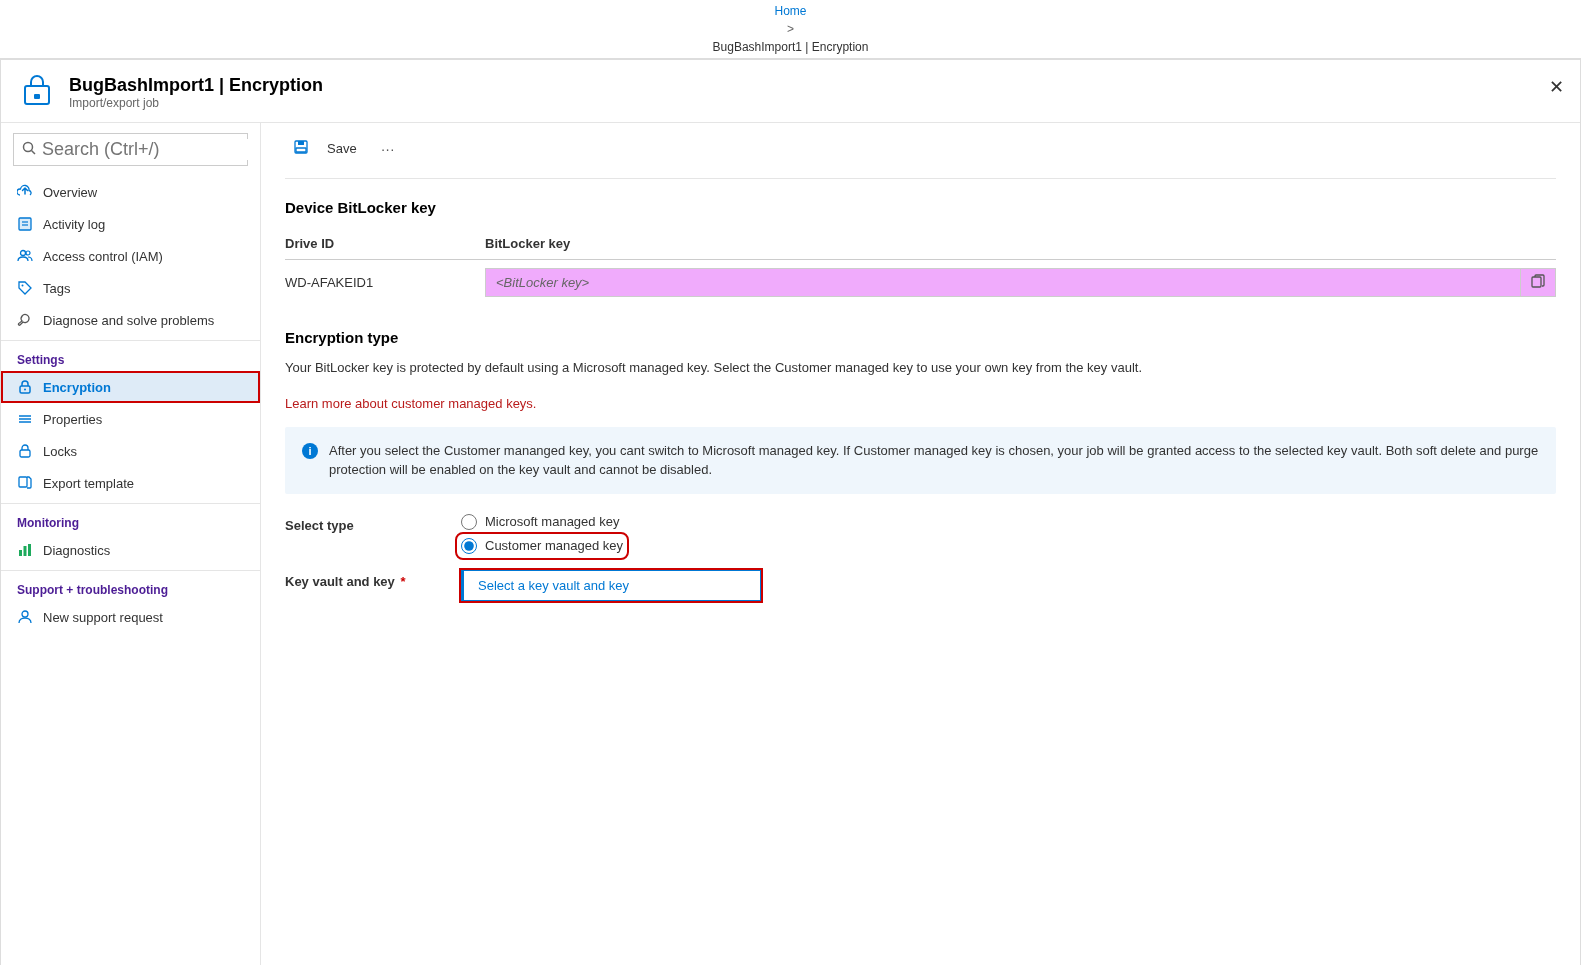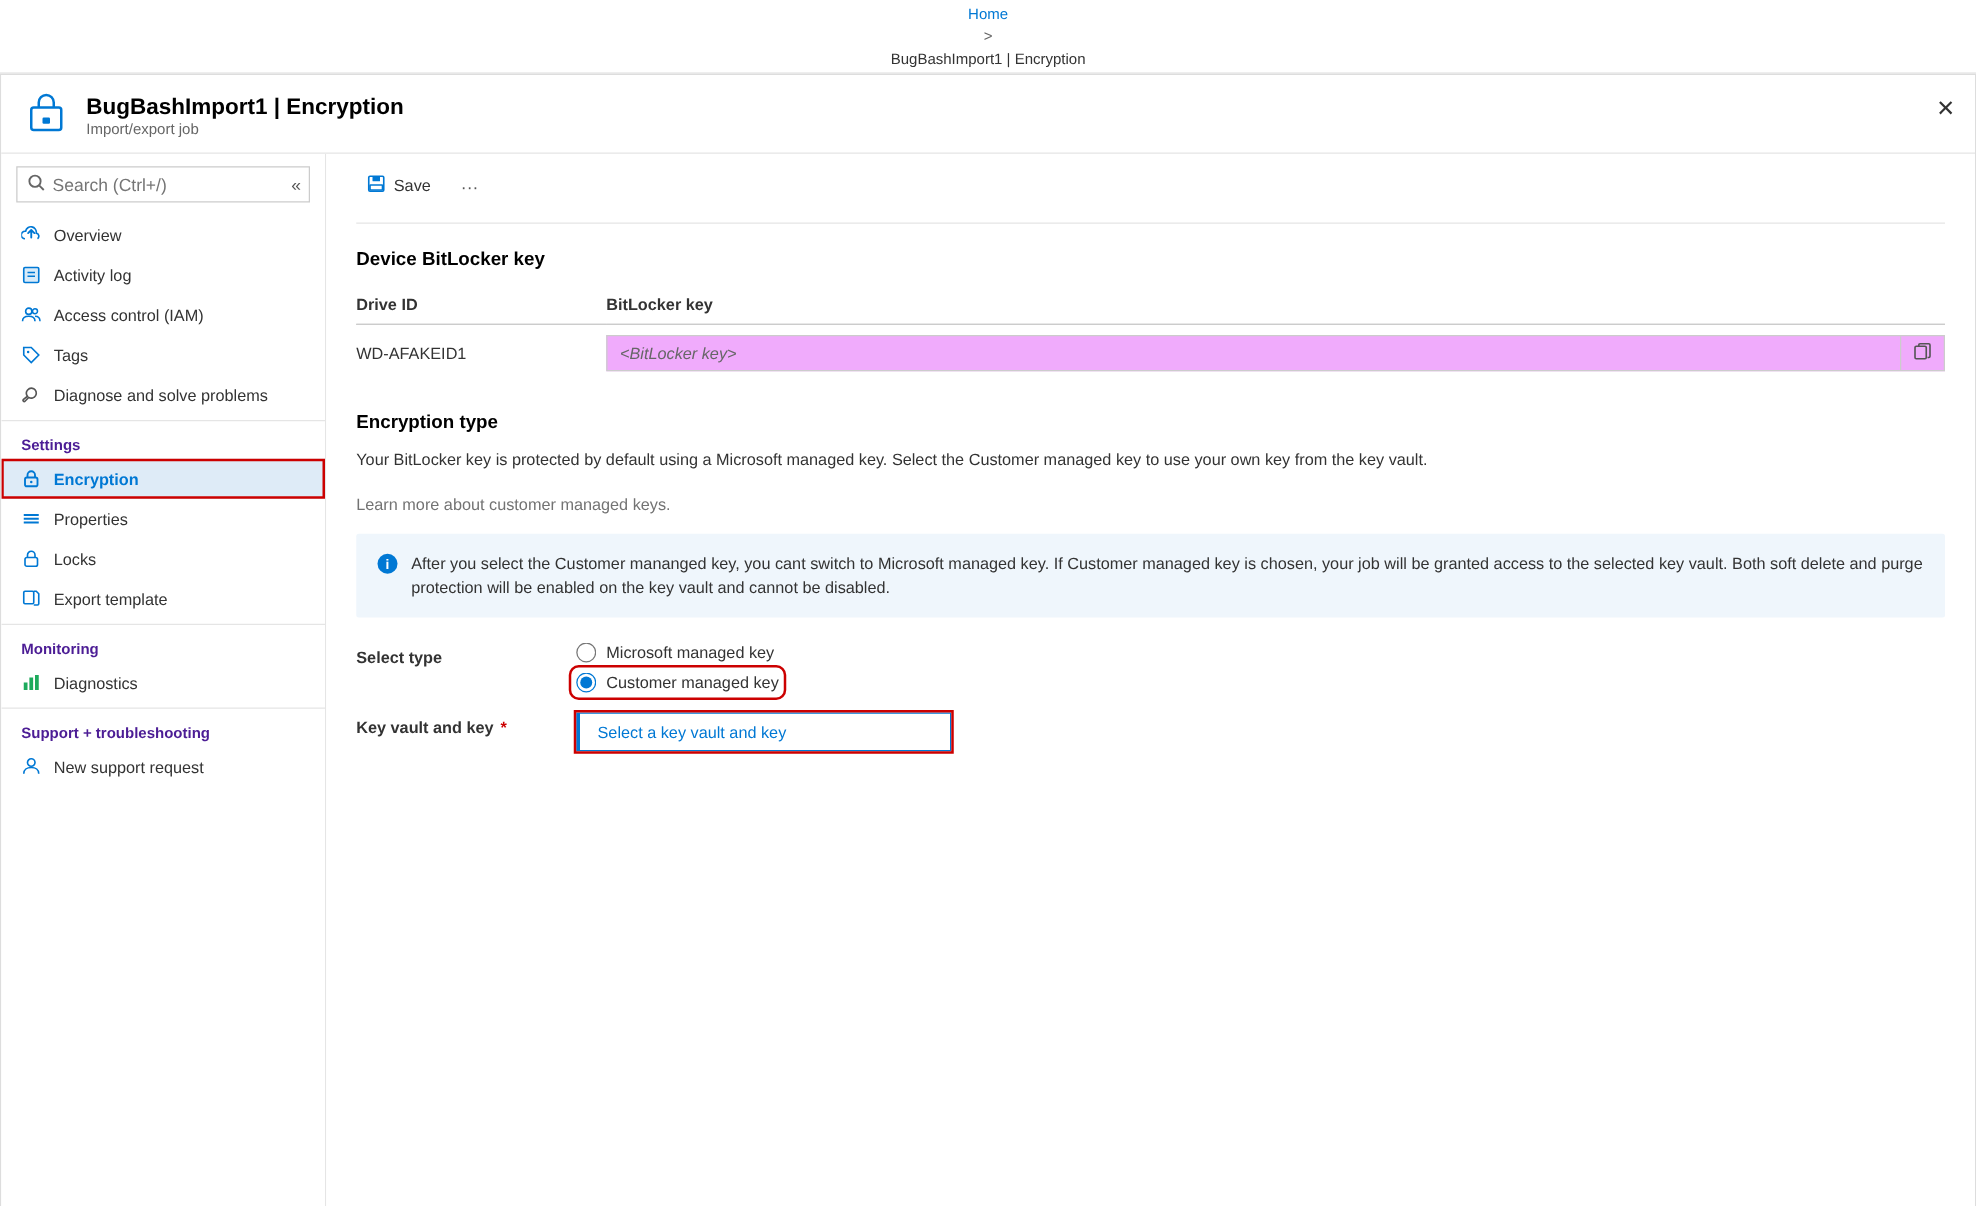--- a/index.html
+++ b/index.html
@@ -91,7 +91,7 @@
     .search-box input {
       border: none;
       outline: none;
-      font-size: 14px;
+      font-size: 18px;
       flex: 1;
       color: #666;
     }

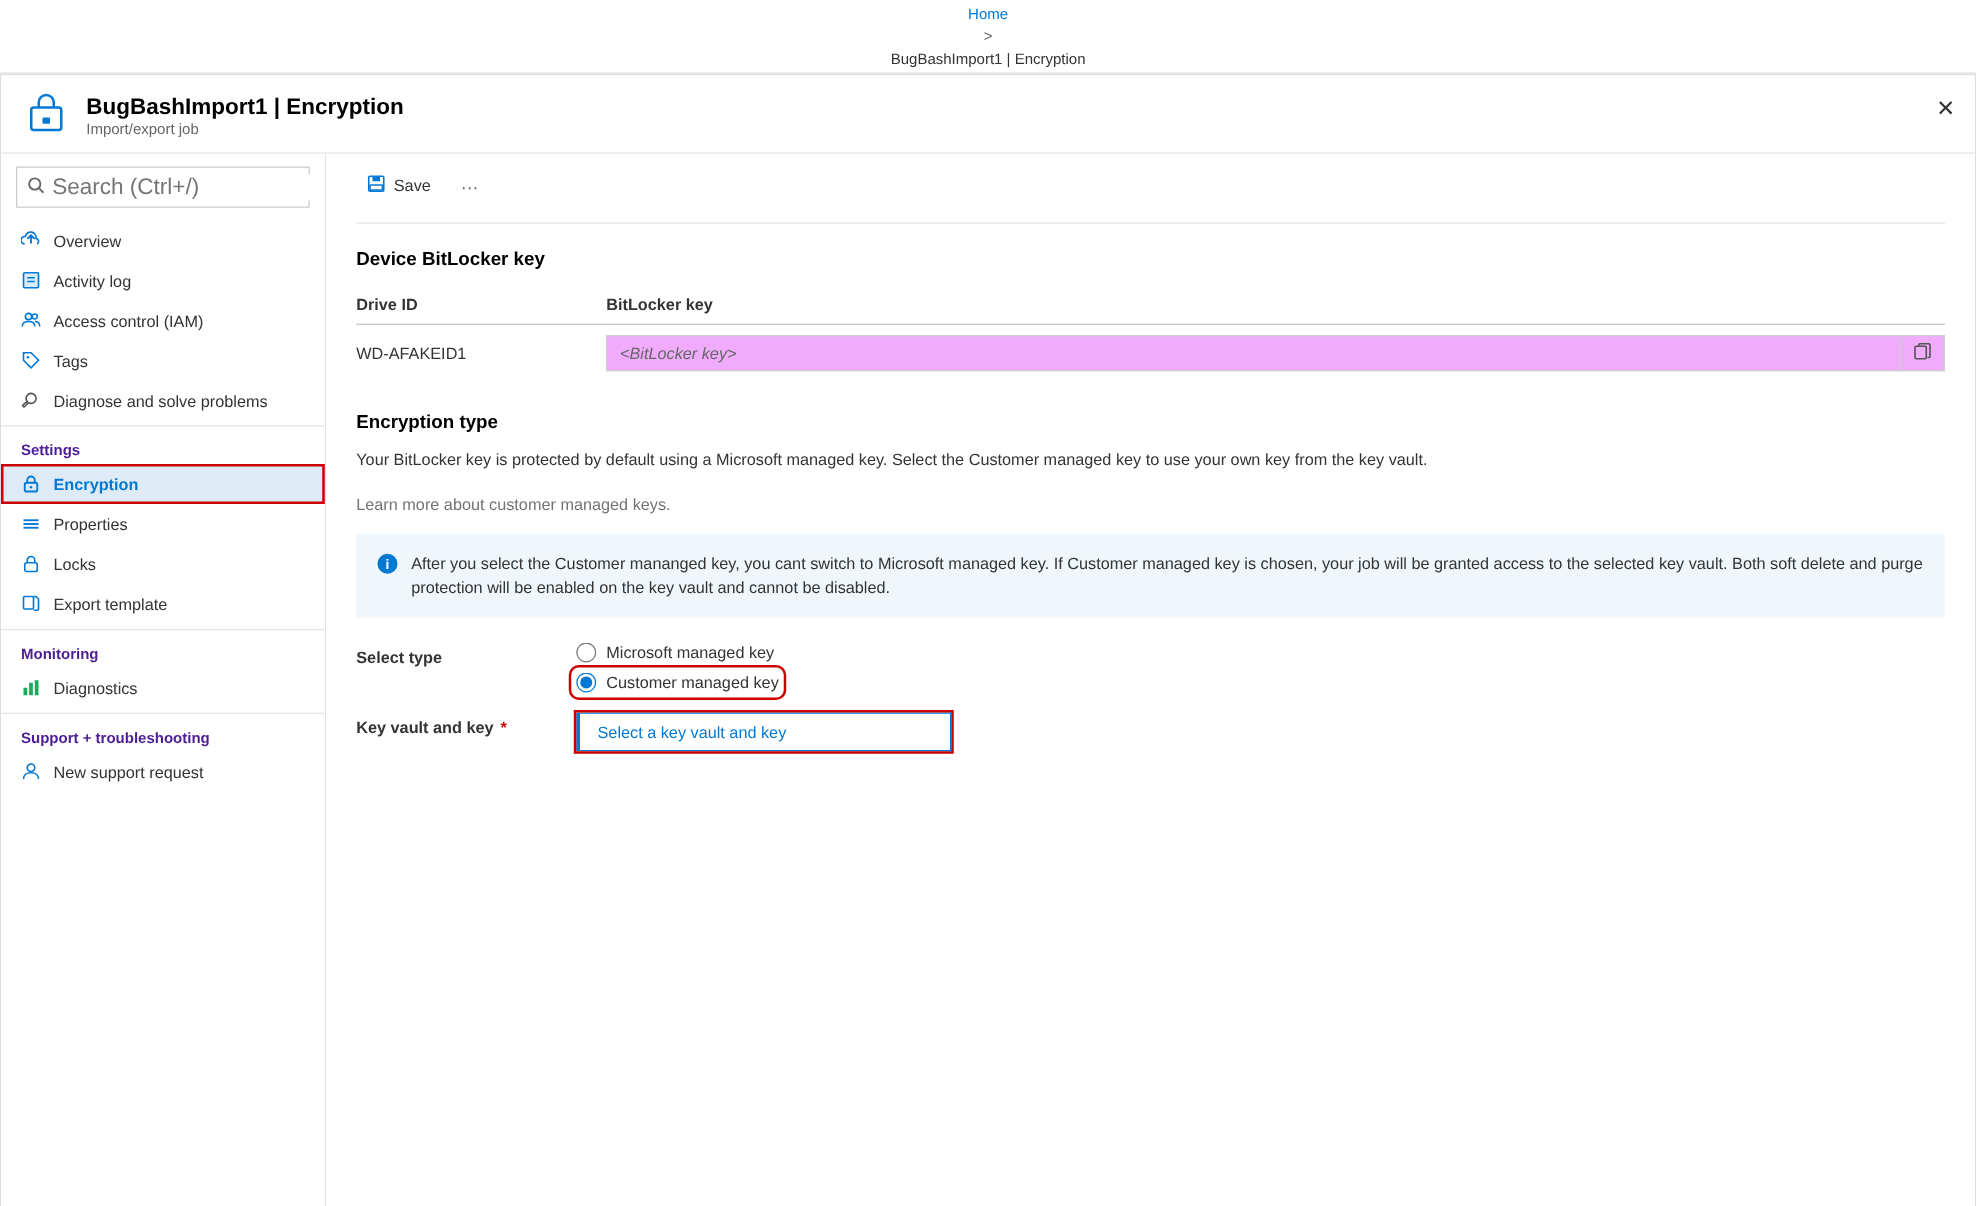--- a/index.html
+++ b/index.html
@@ -156,7 +156,7 @@
     .toolbar-btn {
       display: flex;
       align-items: center;
-      gap: 6px;
+      gap: 18px;
       background: none;
       border: none;
       cursor: pointer;

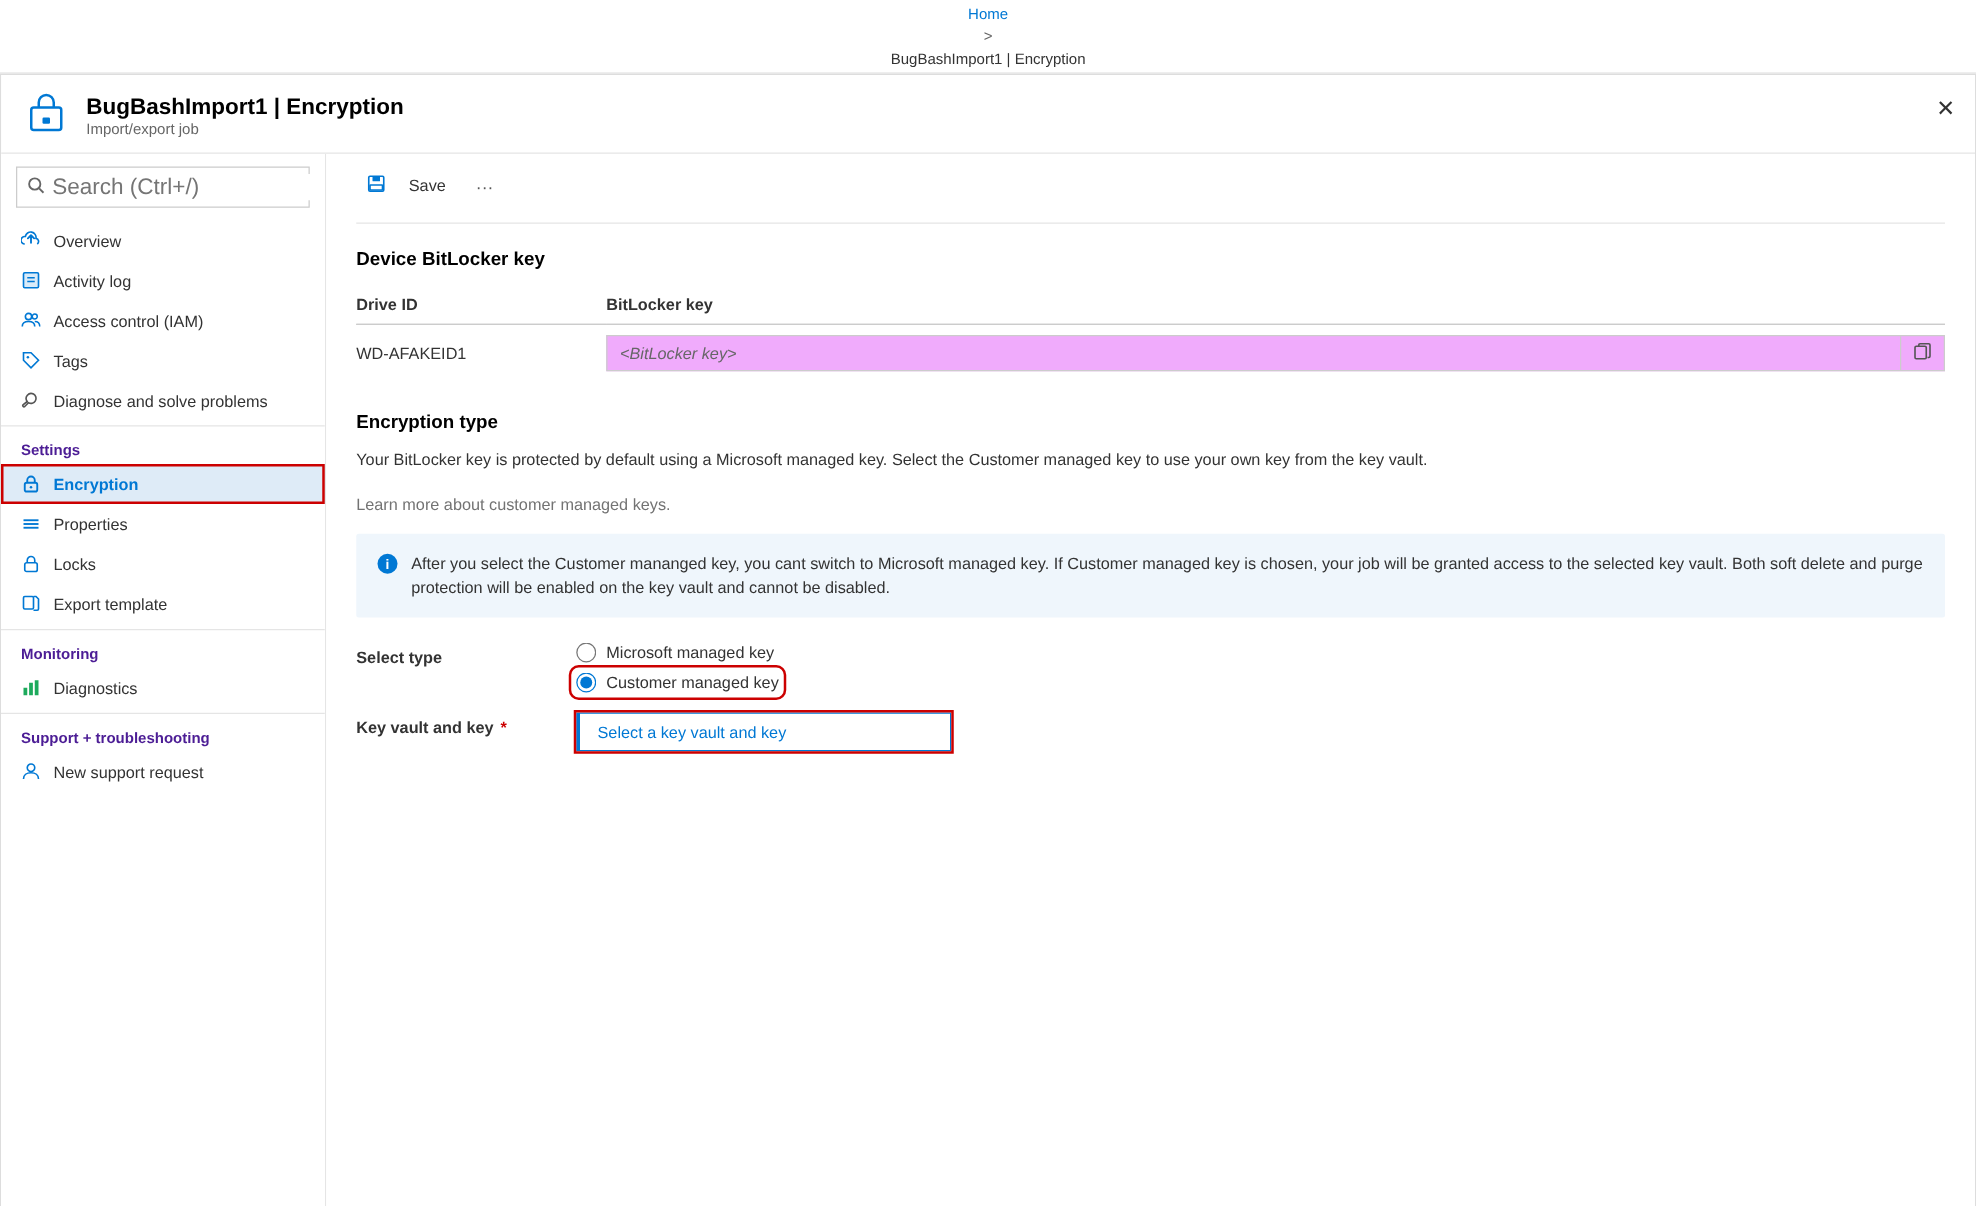--- a/index.html
+++ b/index.html
@@ -190,7 +190,7 @@
       margin-bottom: 18px;
     }
     .learn-more-link {
-      color: #737373;
+      color: #b91c1c;
       text-decoration: none;
       font-size: 13px;
     }

